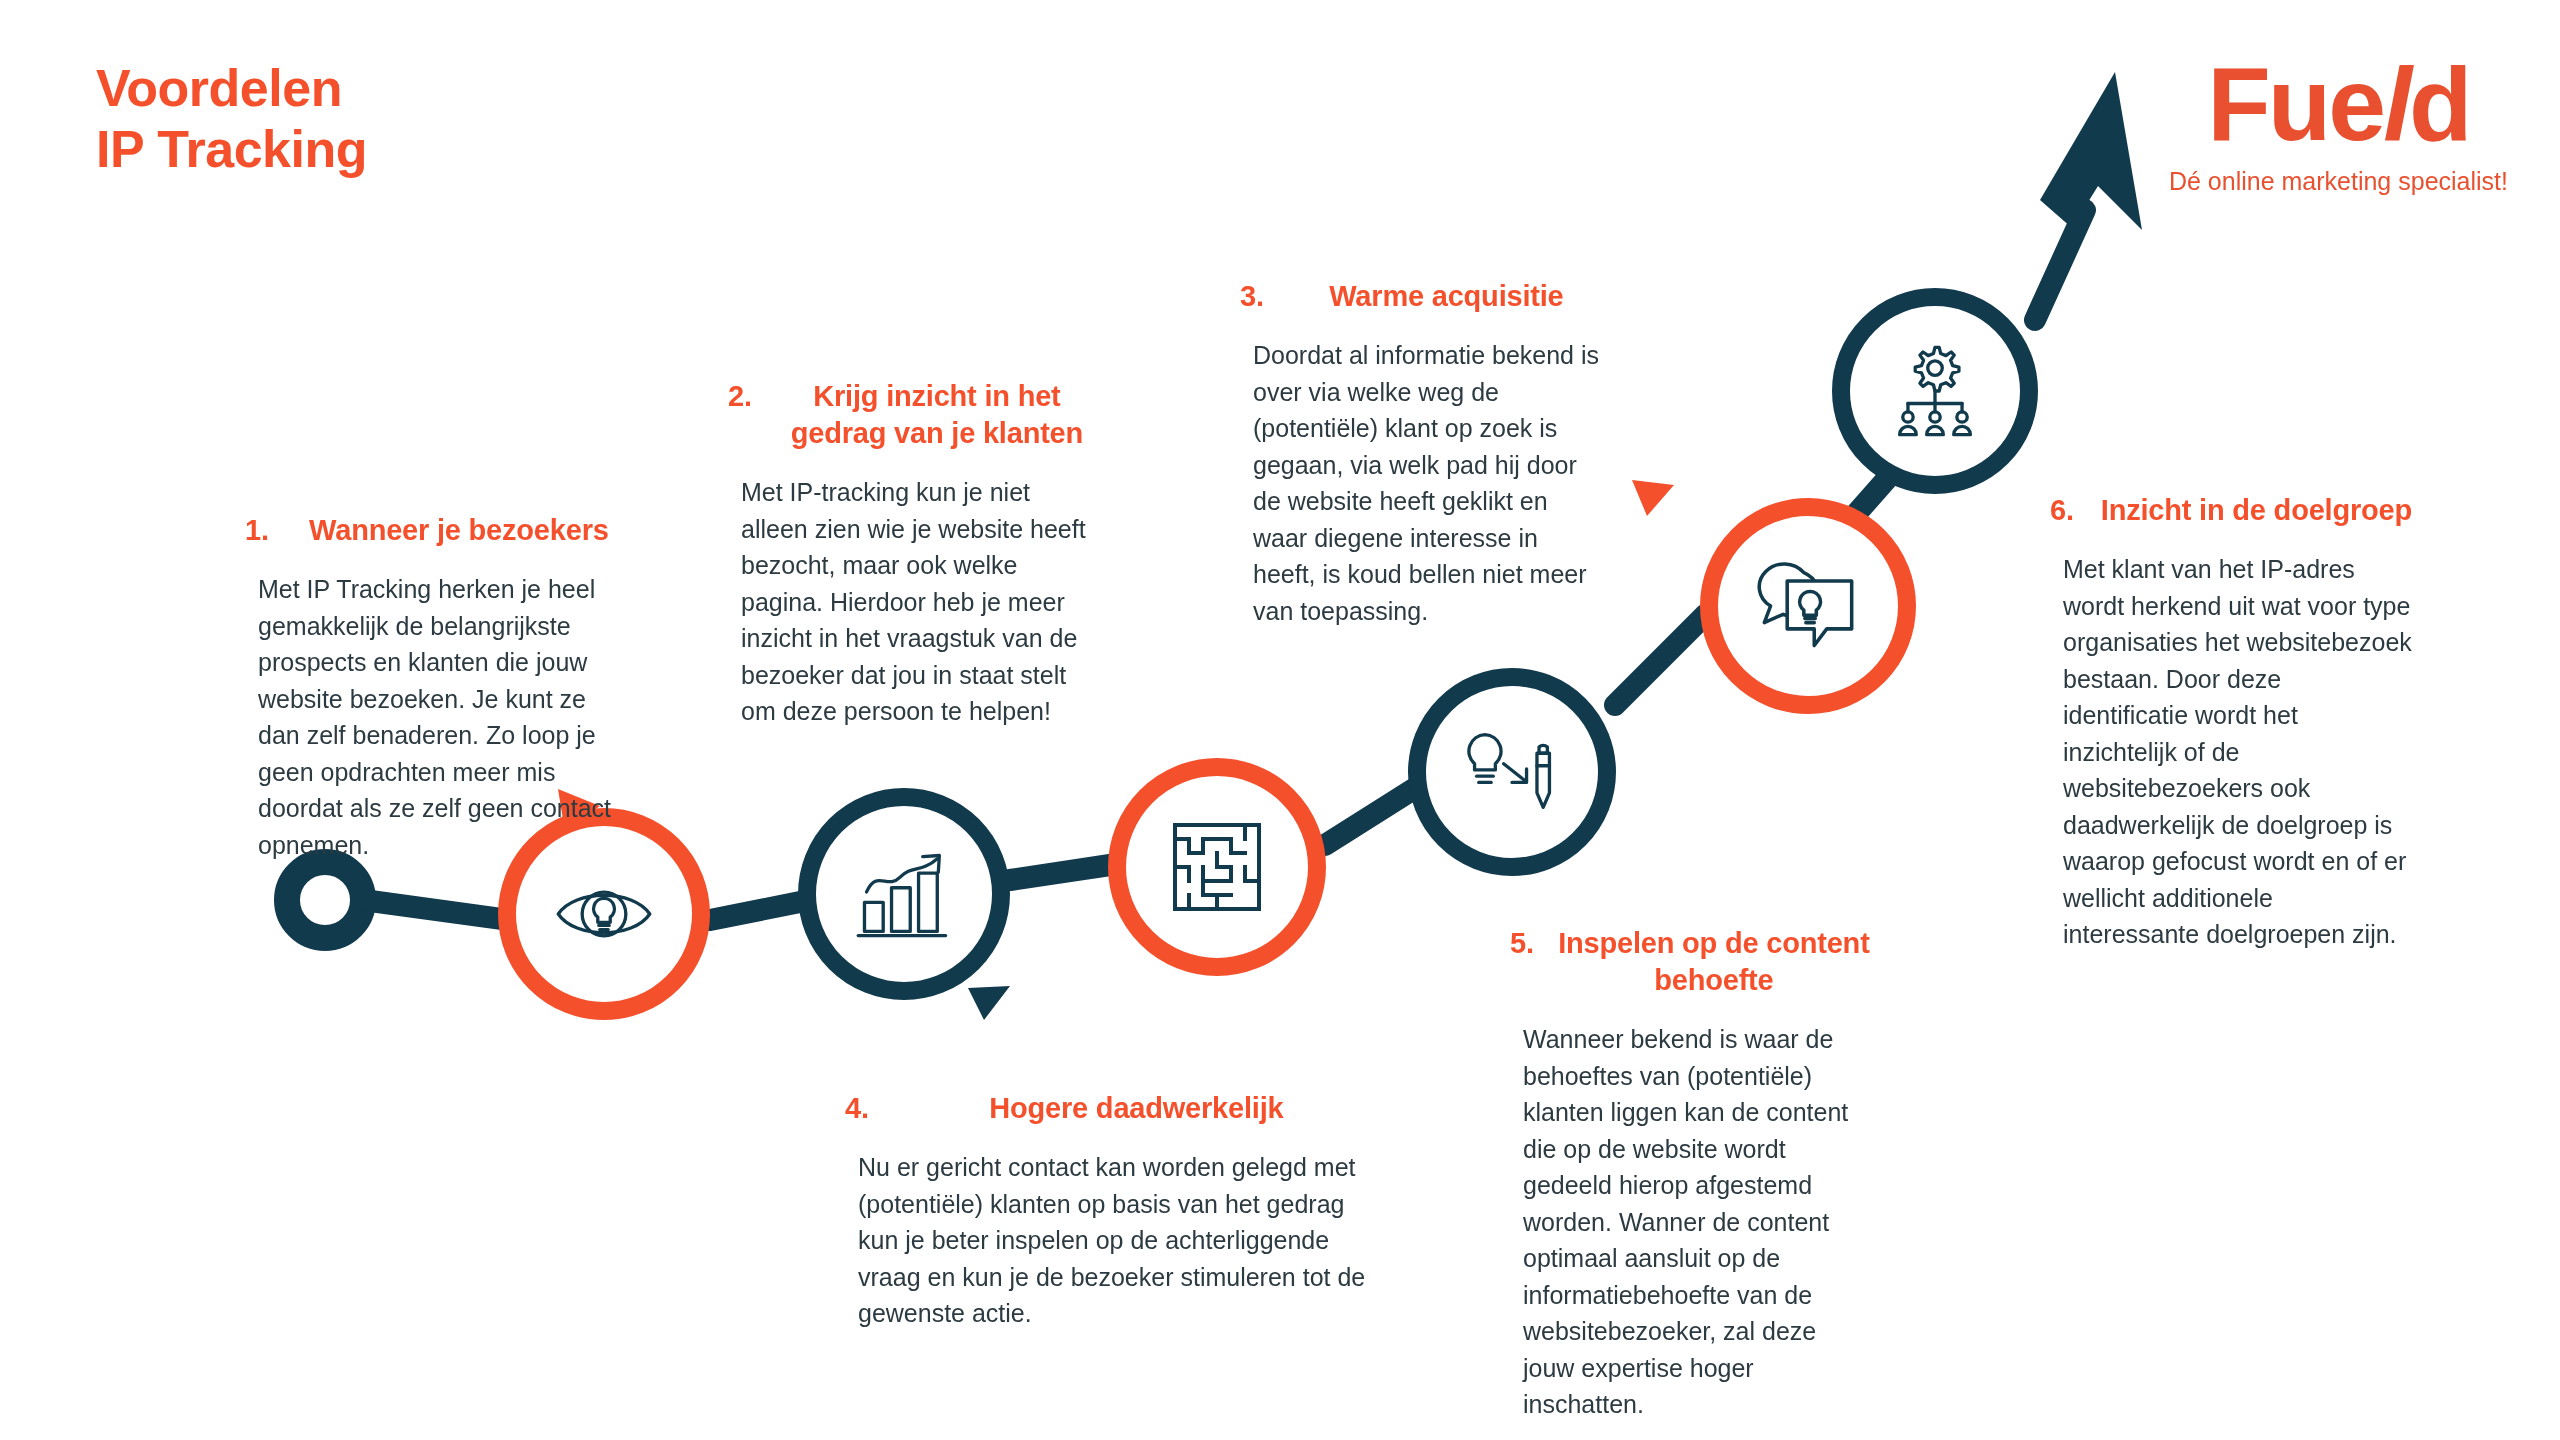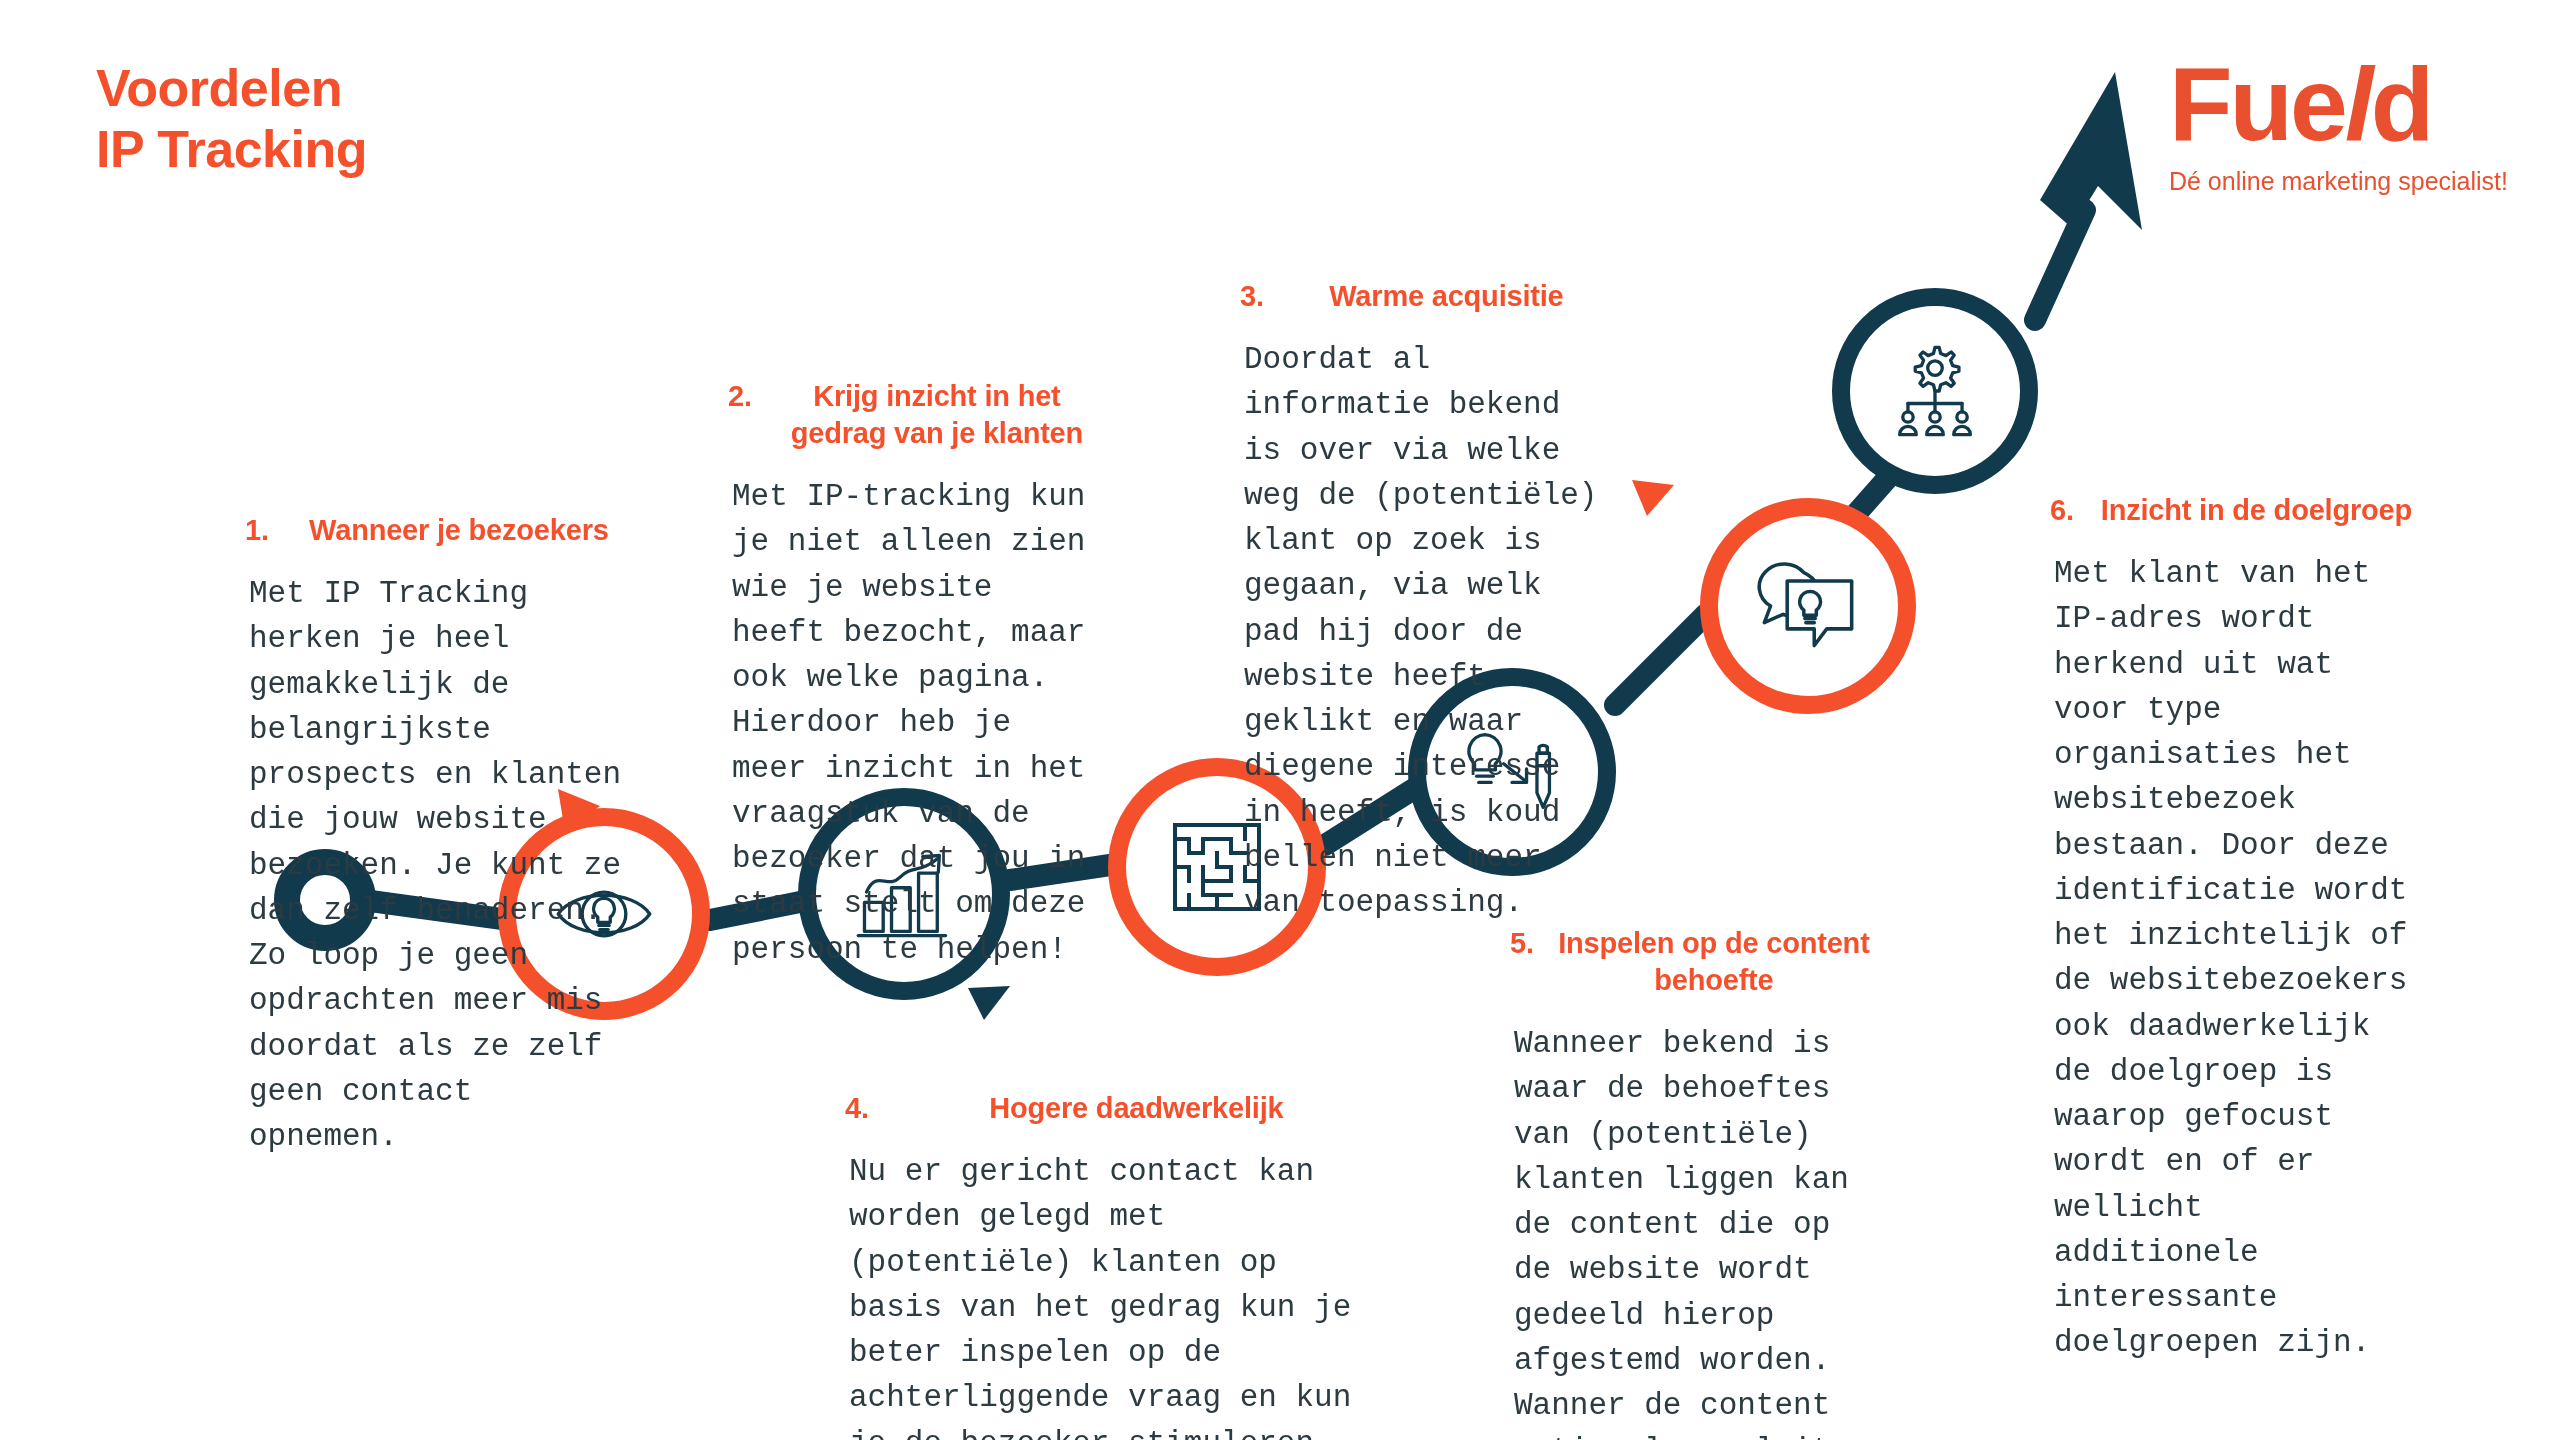--- a/index.html
+++ b/index.html
@@ -14,7 +14,7 @@
   }
   .page-title span{display:block;}
 
-  .logo{position:absolute;right:52px;top:52px;text-align:left;}
+  .logo{position:absolute;right:52px;top:52px;text-align:center;}
   .logo-word{
     font-family:"Liberation Sans",sans-serif;
     font-weight:bold;font-size:104px;line-height:1;

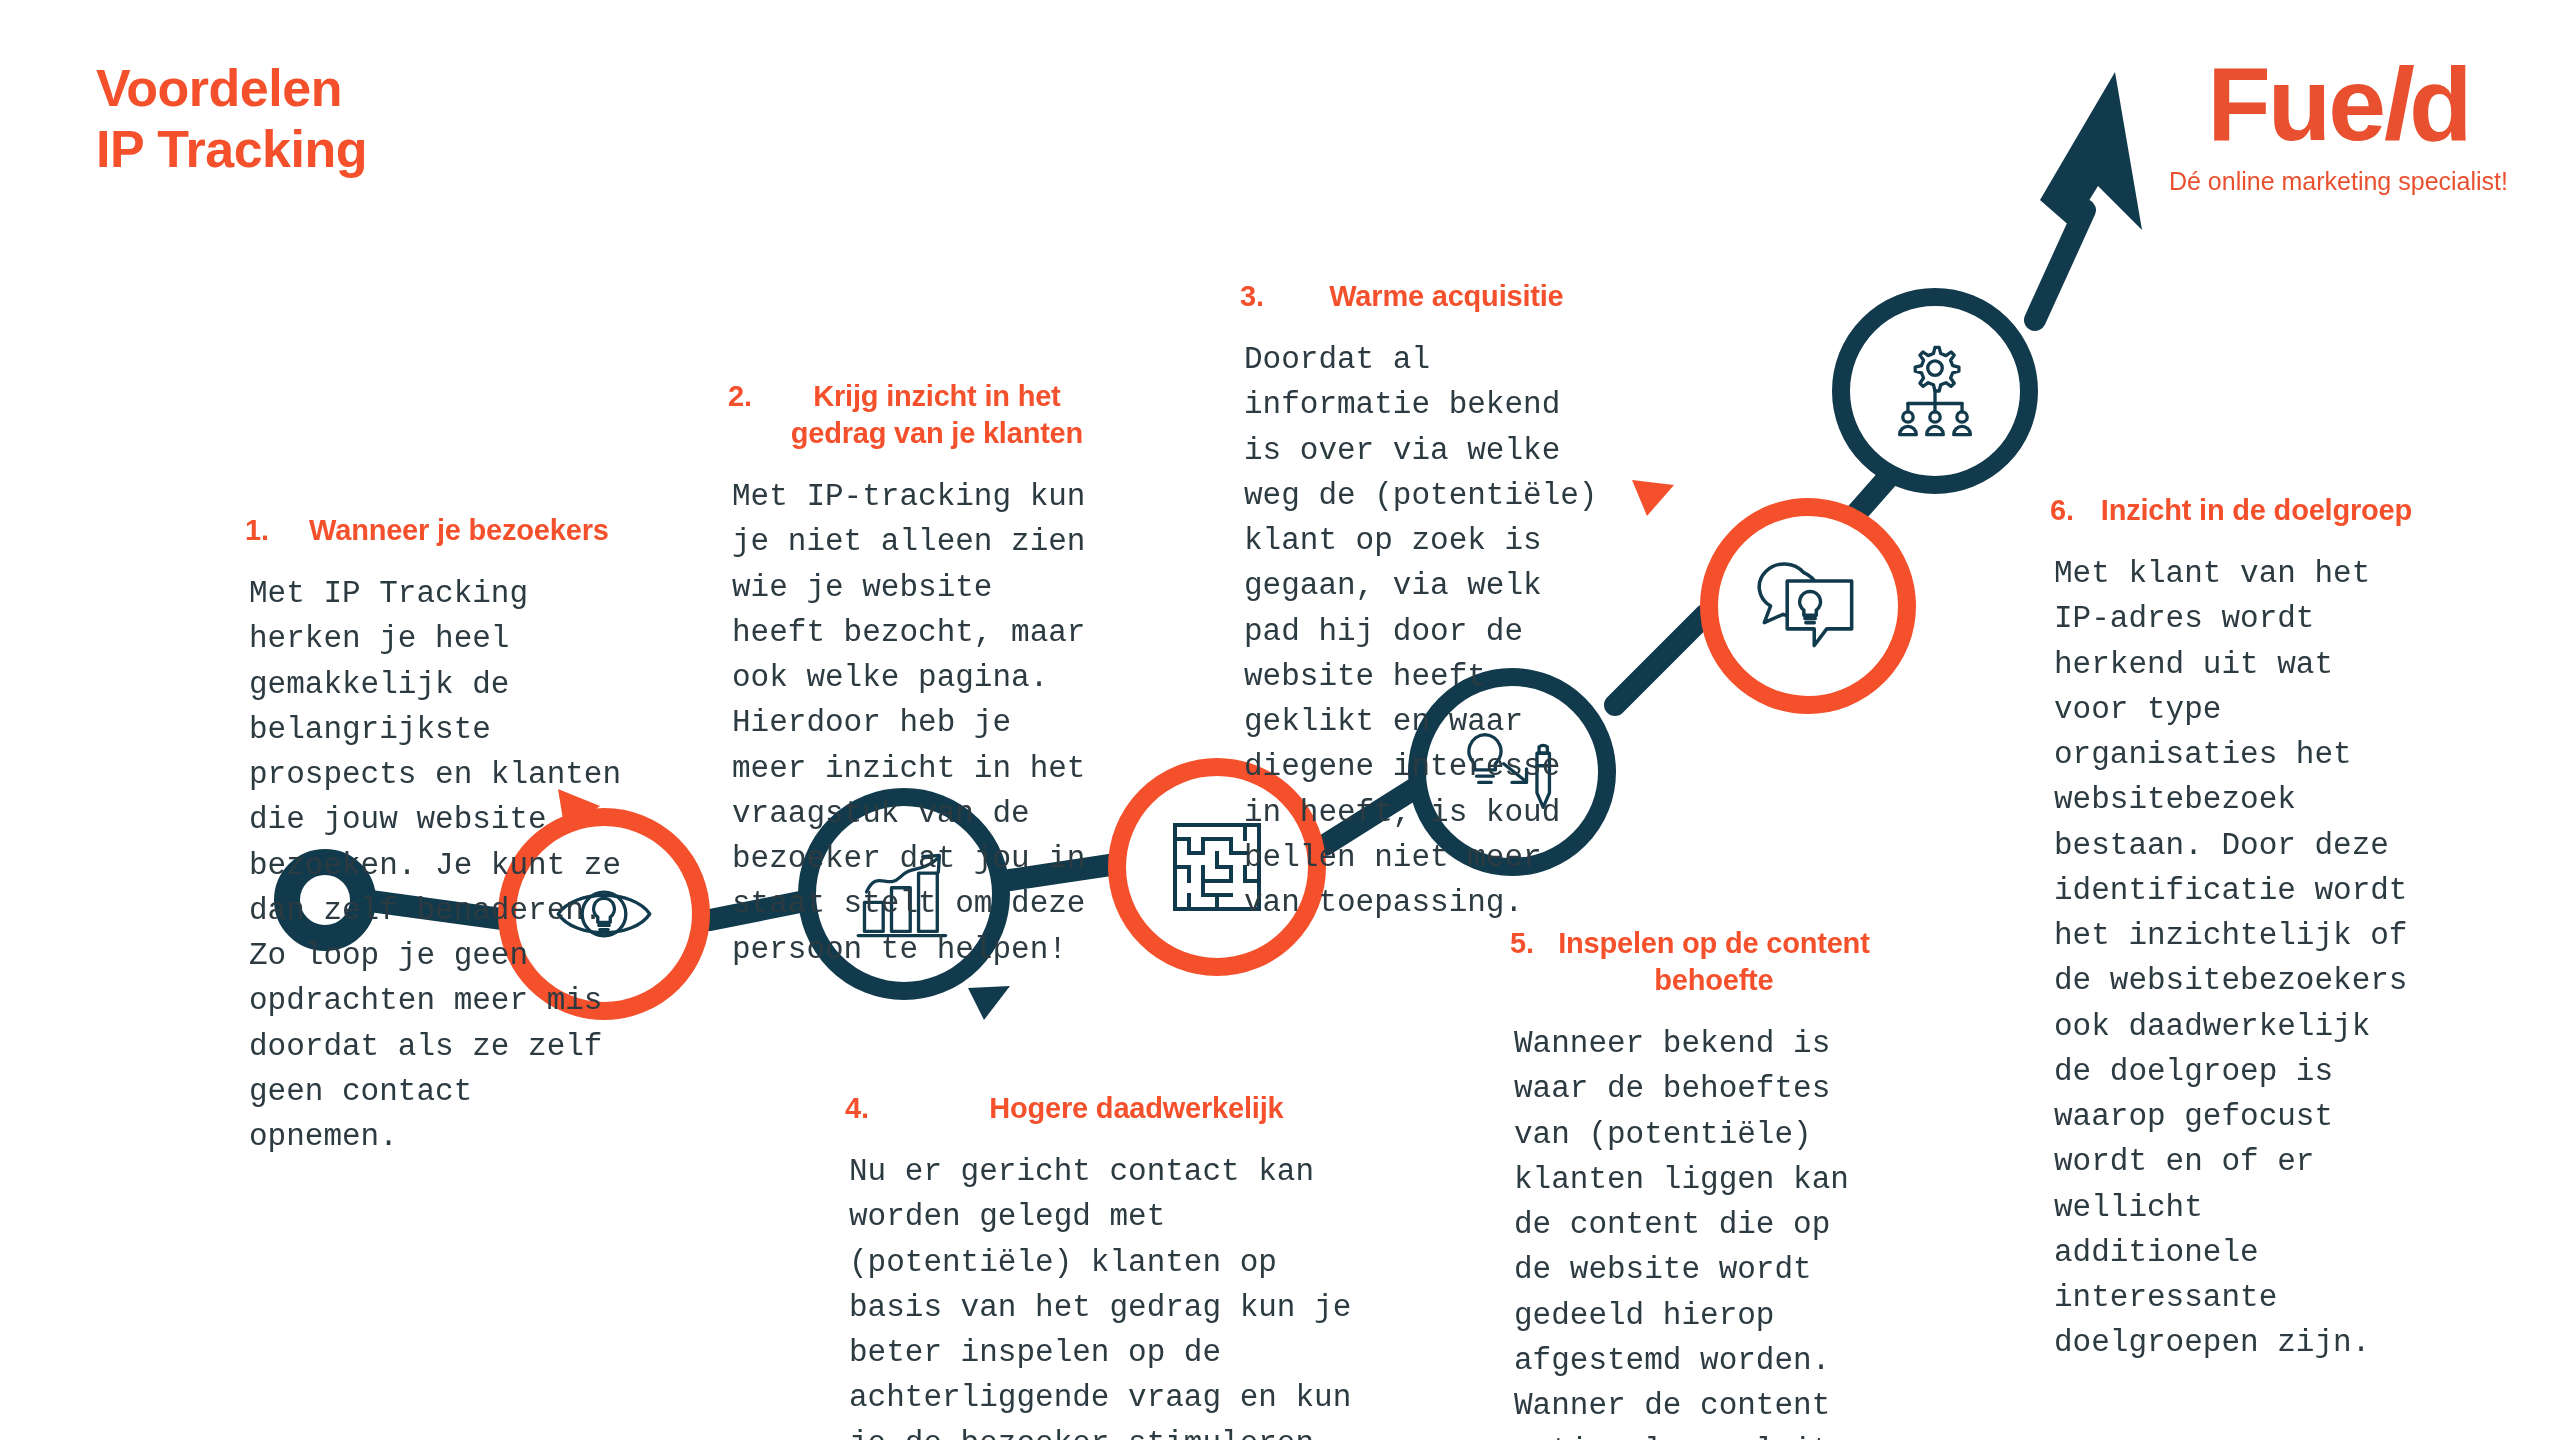--- a/index.html
+++ b/index.html
@@ -37,9 +37,9 @@
   .block h3 .num{flex:0 0 auto;}
   .block h3 .ttl{flex:1 1 auto;text-align:center;}
   .block p{
-    margin:4px;
-    font-family:Liberation Mono, monospace;
-    font-size:31px;line-height:1.46;color:#2C3A41;
+    margin:13px;
+    font-family:Liberation Sans, sans-serif;
+    font-size:25px;line-height:1.46;color:#2C3A41;
   }
 
   svg.flow{position:absolute;left:0;top:0;width:2560px;height:1440px;pointer-events:none;}

